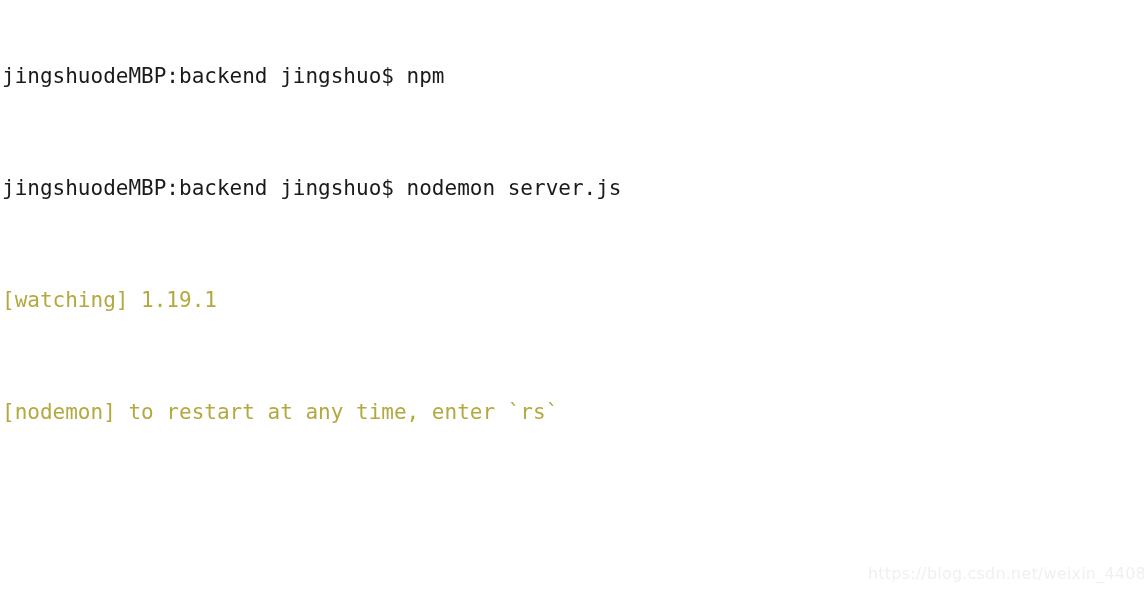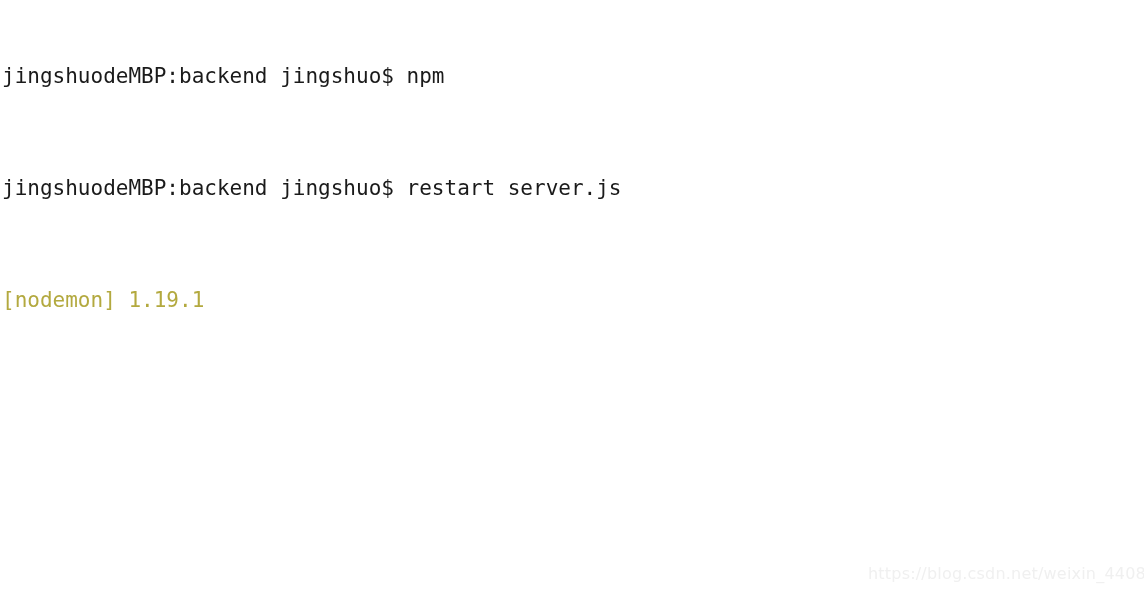--- a/index.html
+++ b/index.html
@@ -63,7 +63,7 @@
 
     <div class="line clipped">jingshuodeMBP:backend jingshuo$ npm</div>
 
-    <div class="line c-default">jingshuodeMBP:backend jingshuo$ restart server.js</div>
+    <div class="line c-default">jingshuodeMBP:backend jingshuo$ nodemon server.js</div>
 
     <div class="line c-yellow">[nodemon] 1.19.1</div>
 

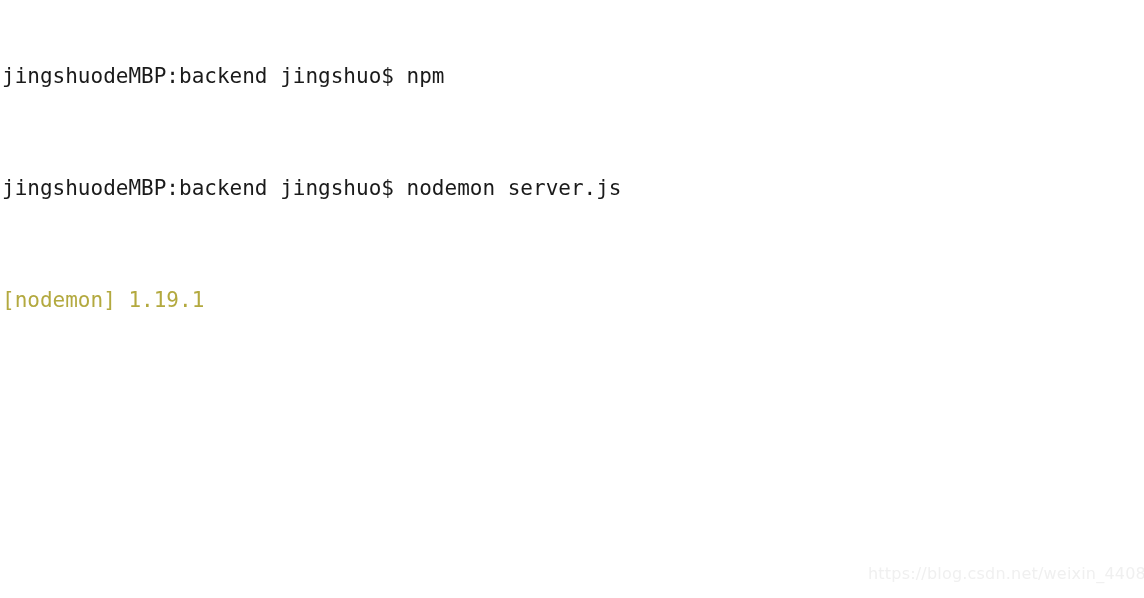--- a/index.html
+++ b/index.html
@@ -65,7 +65,7 @@
 
     <div class="line c-default">jingshuodeMBP:backend jingshuo$ nodemon server.js</div>
 
-    <div class="line c-yellow">[nodemon] 1.19.1</div>
+    <div class="line c-yellow">[watching] 1.19.1</div>
 
 
 

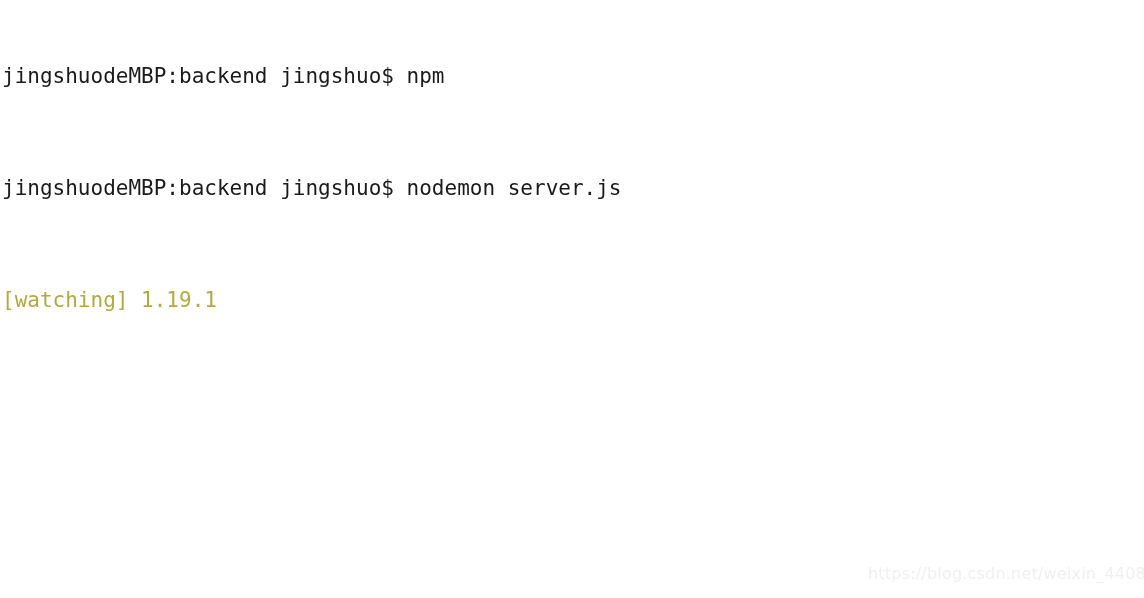--- a/index.html
+++ b/index.html
@@ -67,6 +67,7 @@
 
     <div class="line c-yellow">[watching] 1.19.1</div>
 
+    <div class="line c-yellow">[nodemon] to restart at any time, enter `rs`</div>
 
 
     

